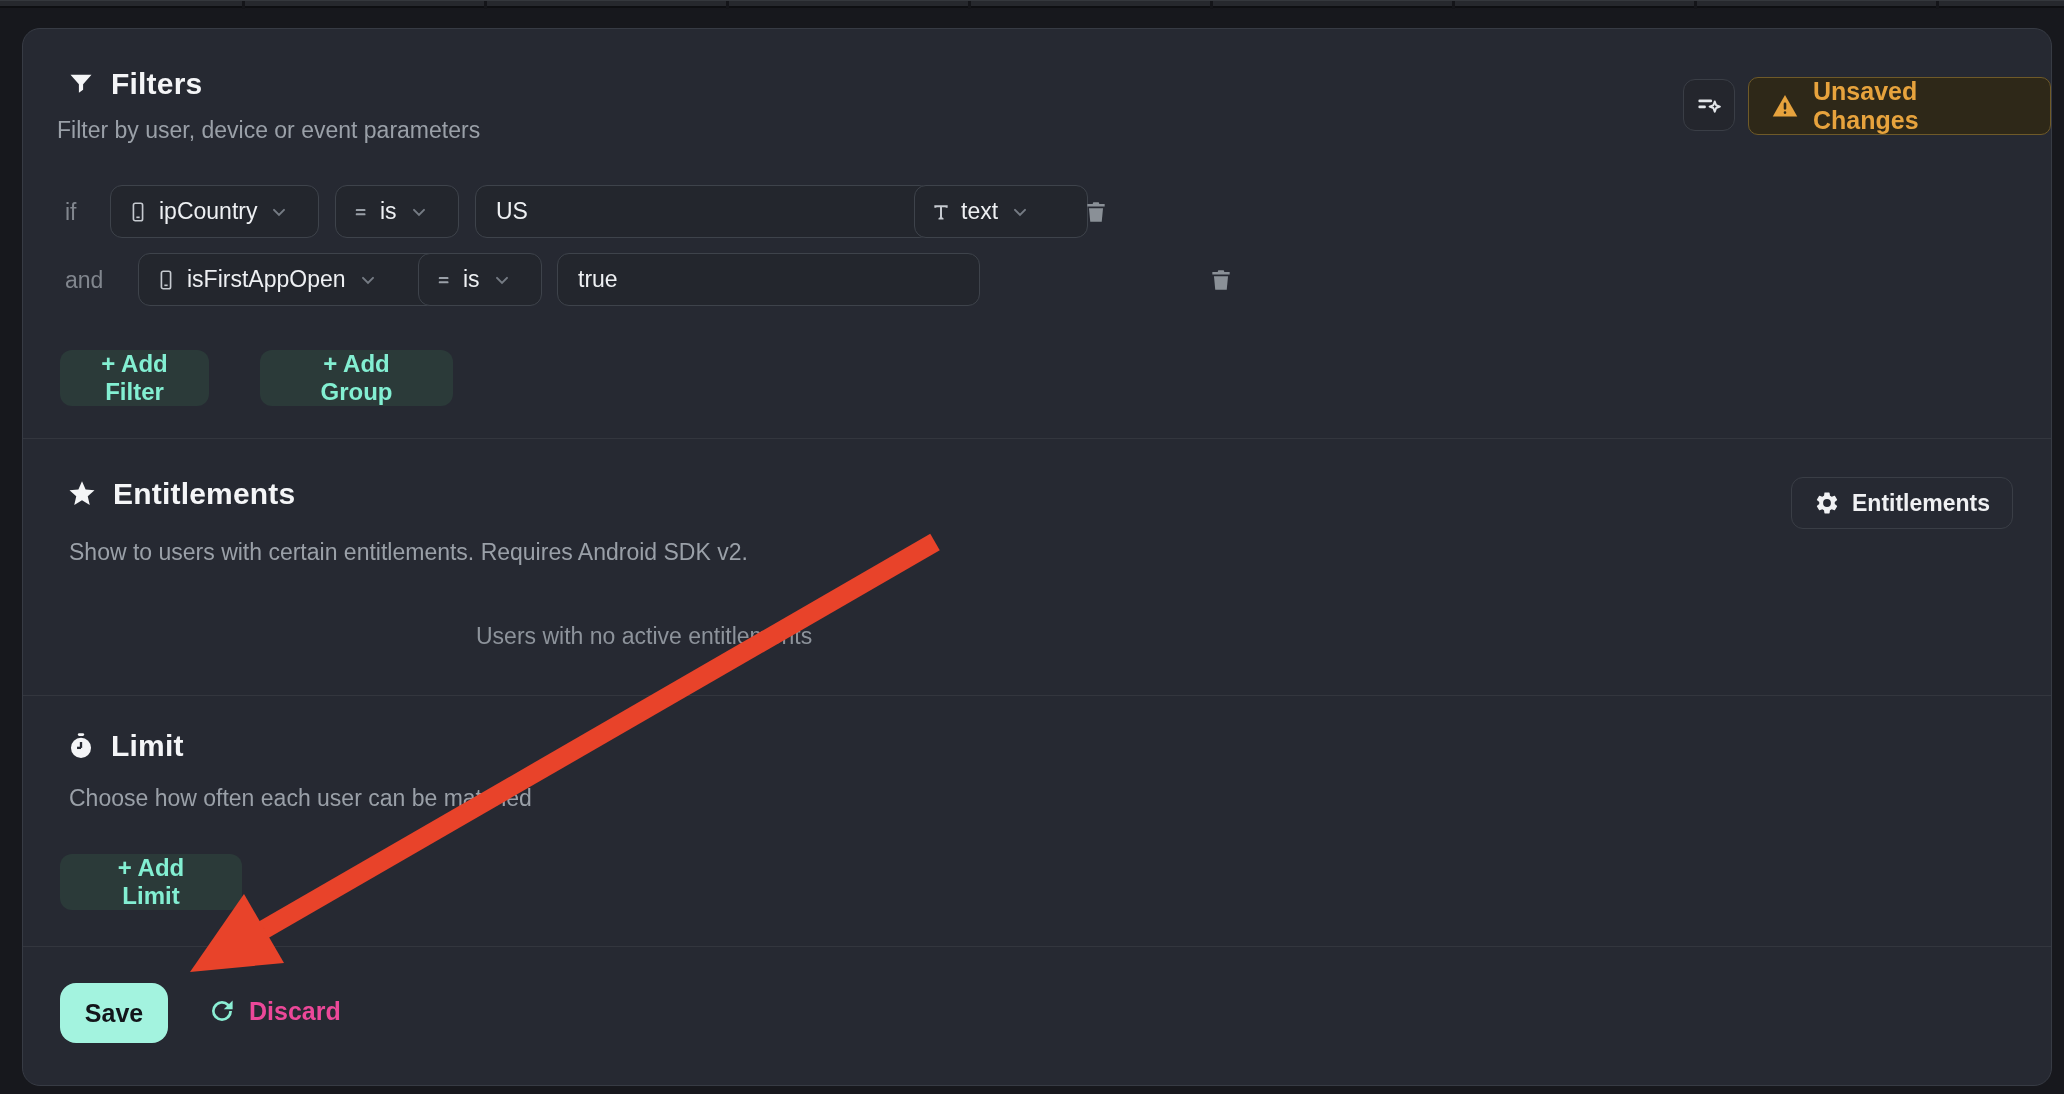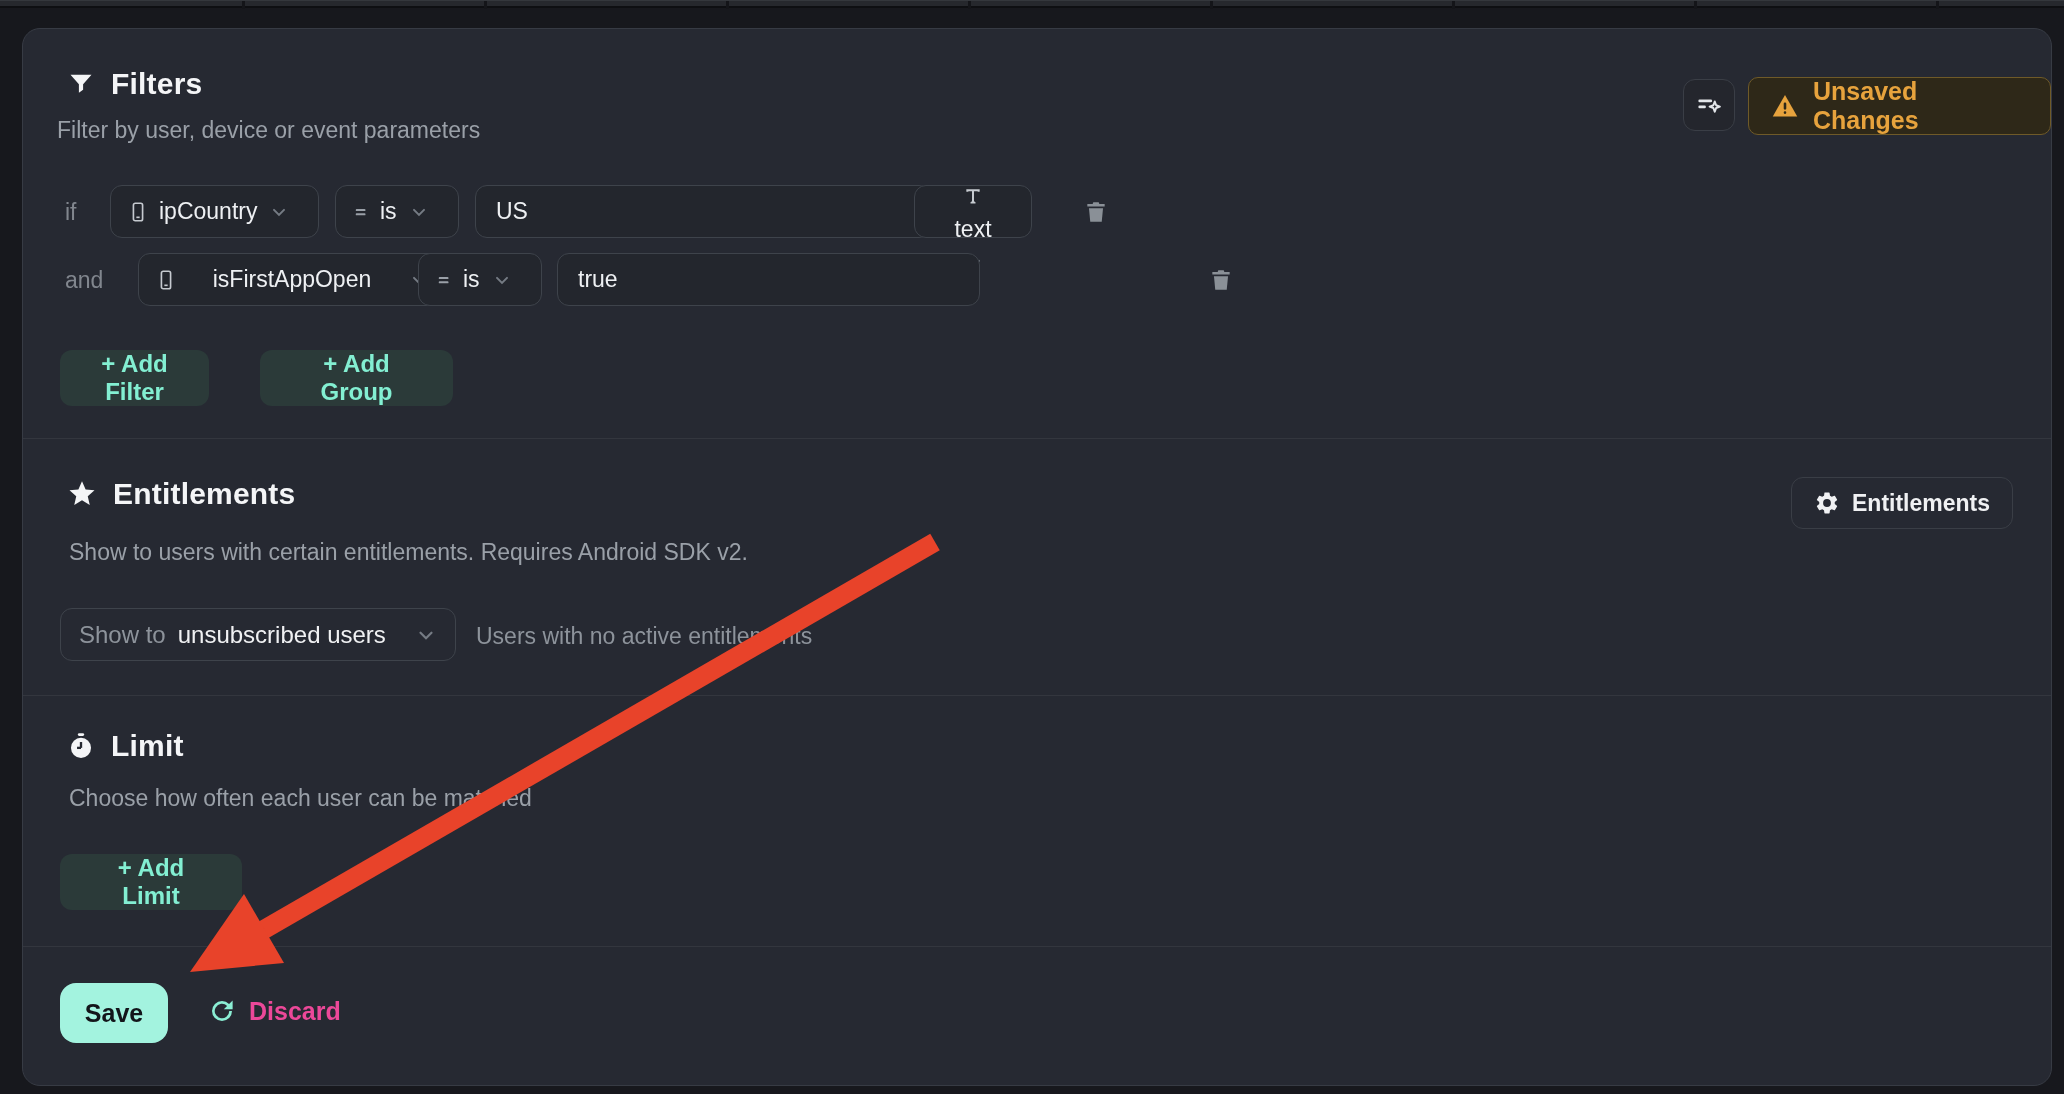--- a/index.html
+++ b/index.html
@@ -152,7 +152,7 @@
 
   <input class="val-input" style="left: 452px; top: 156px; width: 456px;" value="US">
 
-  <div class="ctl" style="left:891px; top:156px; width:118px;flex-direction:column;">
+  <div class="ctl" style="left:891px; top:156px; width:174px;">
     <span style="display:flex;">
       <svg width="20" height="20" viewBox="0 0 24 24">
           <path d="M4 4h16v3h-2.4V6.4h-4.4v12l1.8 1v1.6h-6v-1.6l1.8-1v-12H6.4V7H4V4z" fill="#c6cad0"></path>

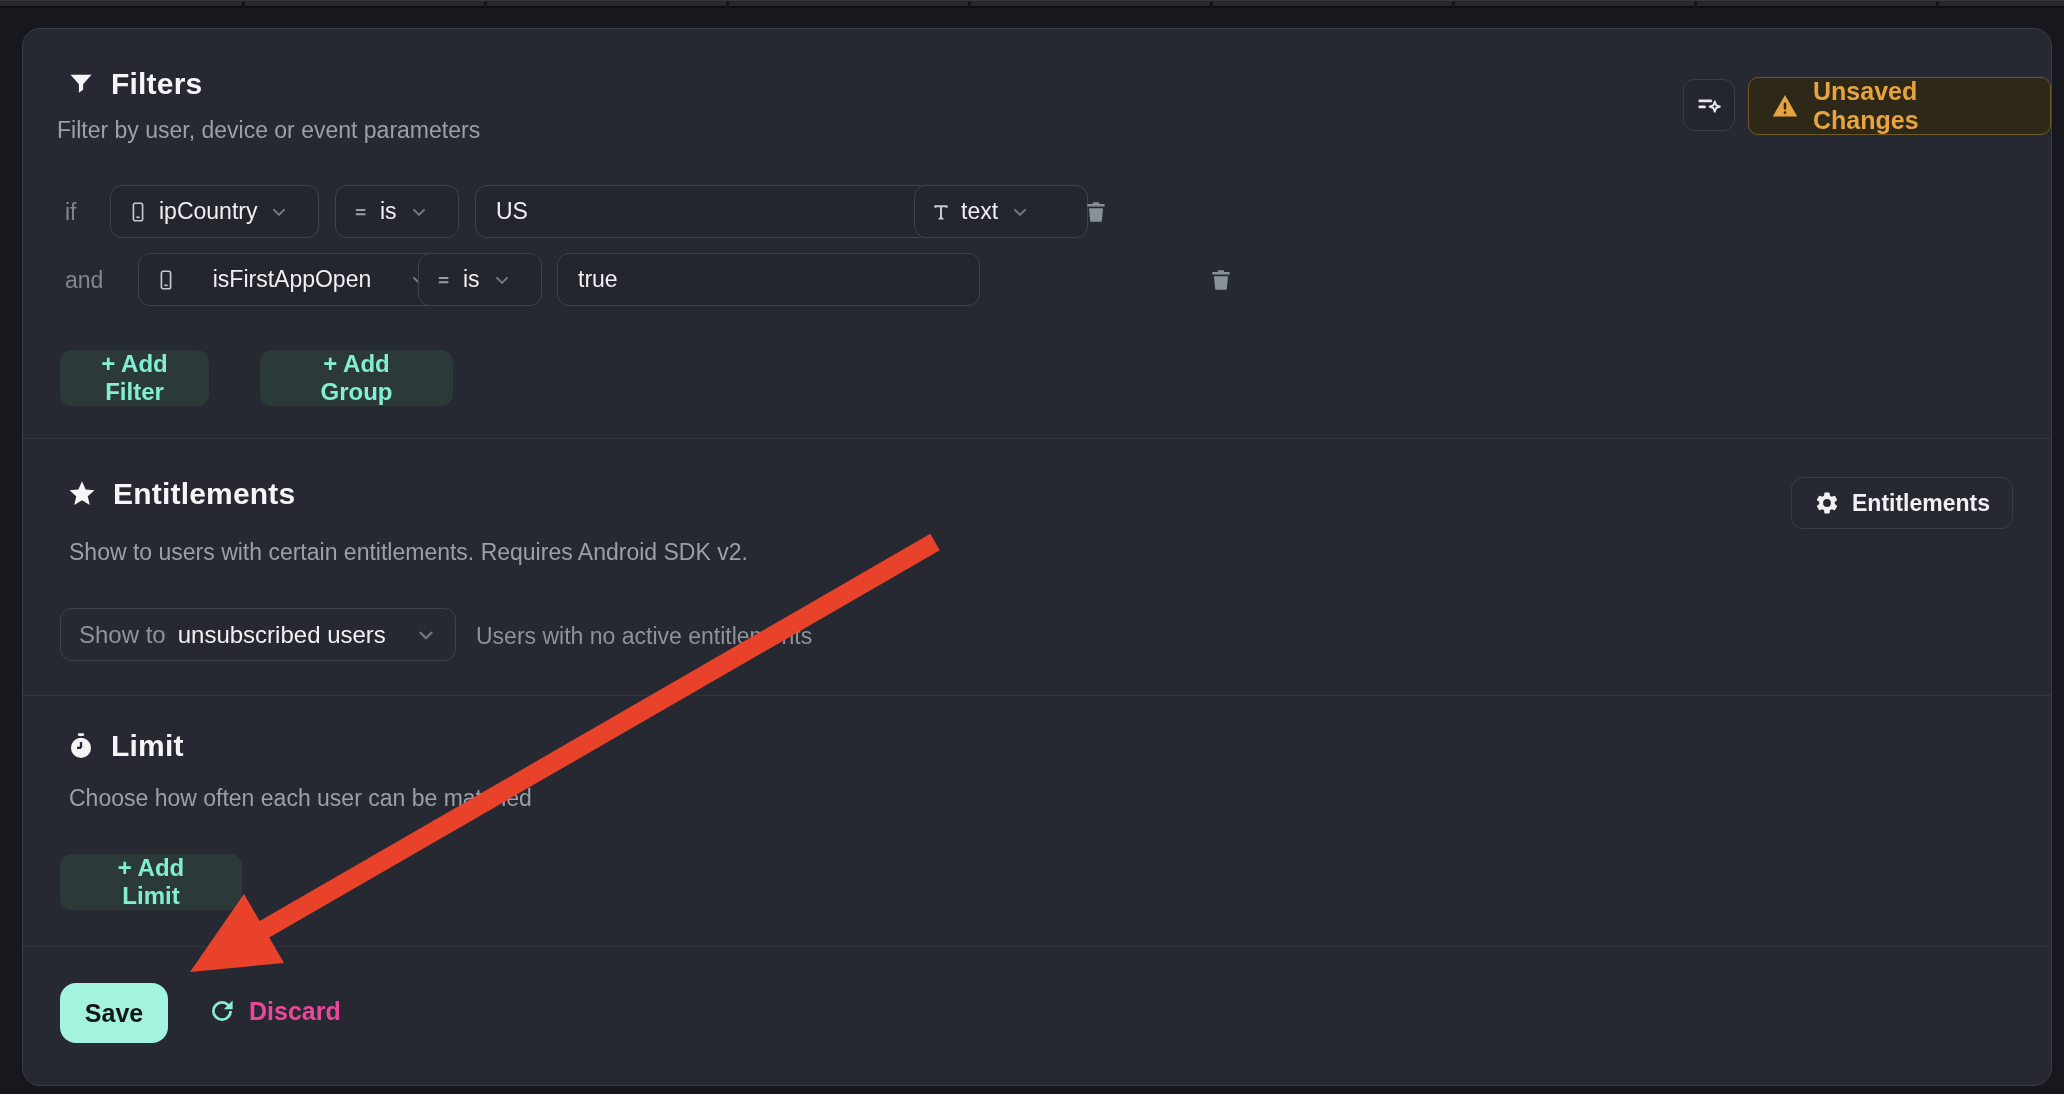--- a/index.html
+++ b/index.html
@@ -177,7 +177,7 @@
 
   <span class="connector" style="left:42px; top:238px;">and</span>
 
-  <div class="ctl" style="left:115px; top:224px; width:308px;justify-content:space-between;">
+  <div class="ctl" style="left:115px; top:224px; width:308px;">
     <span style="display:flex;">
       <svg width="22" height="22" viewBox="0 0 24 24">
           <rect x="7" y="2.5" width="10" height="19" rx="2" fill="none" stroke="#c6cad0" stroke-width="1.8"></rect>

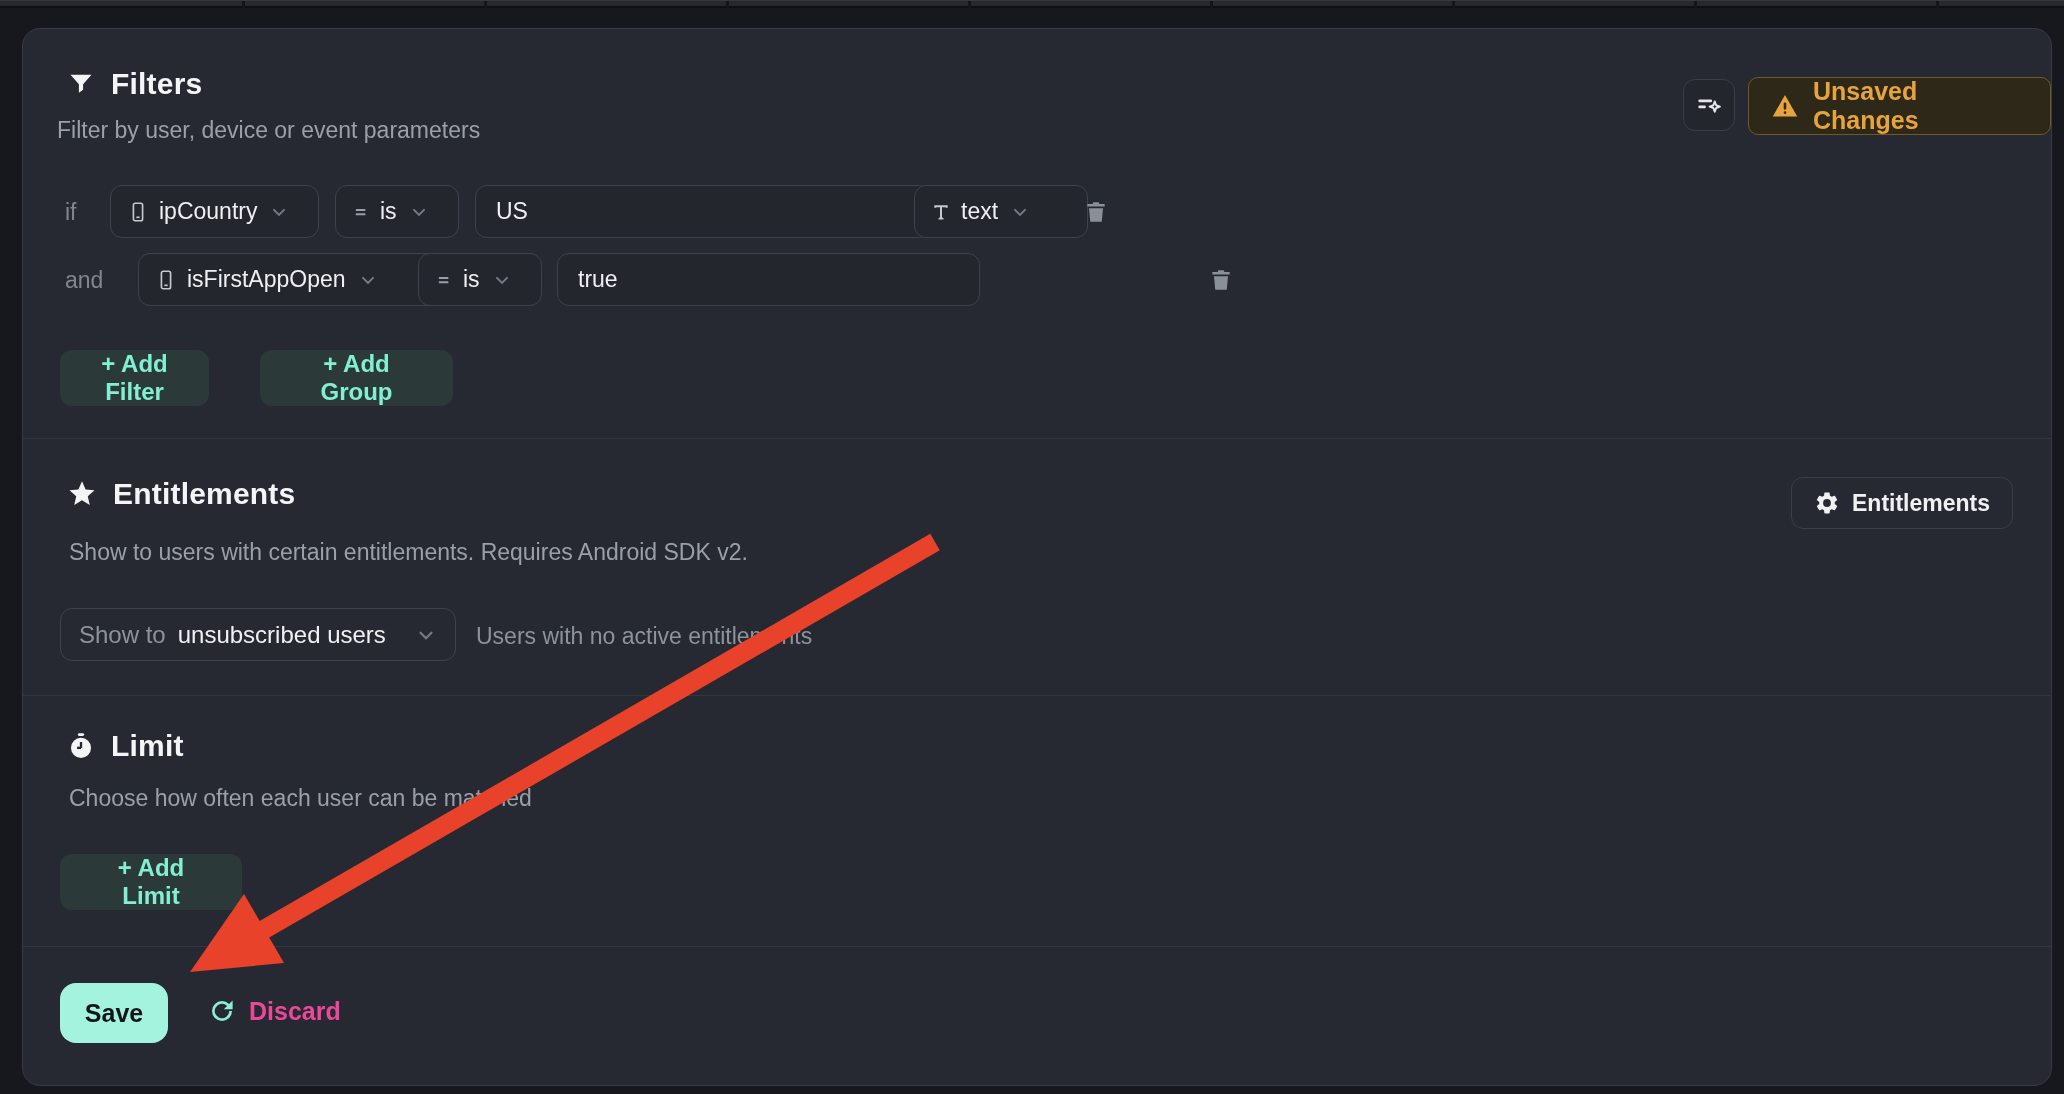--- a/index.html
+++ b/index.html
@@ -244,15 +244,6 @@
 
   <div class="section-sub" style="left:46px; top:510px;">Show to users with certain entitlements. Requires Android SDK v2.</div>
 
-  <div class="showto" style="left:37px; top:579px; width:396px;">
-    <span class="lbl">Show to</span>
-    <span class="val">unsubscribed users</span>
-    <span class="chev" style="display:flex; margin-left:auto;">
-      <svg width="22" height="22" viewBox="0 0 24 24">
-          <polyline points="6,9.5 12,15.5 18,9.5" fill="none" stroke="#757b84" stroke-width="2.4" stroke-linecap="round"></polyline>
-        </svg>
-    </span>
-  </div>
   <div class="helper-text" style="left:453px; top:594px;">Users with no active entitlements</div>
 
   <div class="divider" style="top:666px;"></div>

